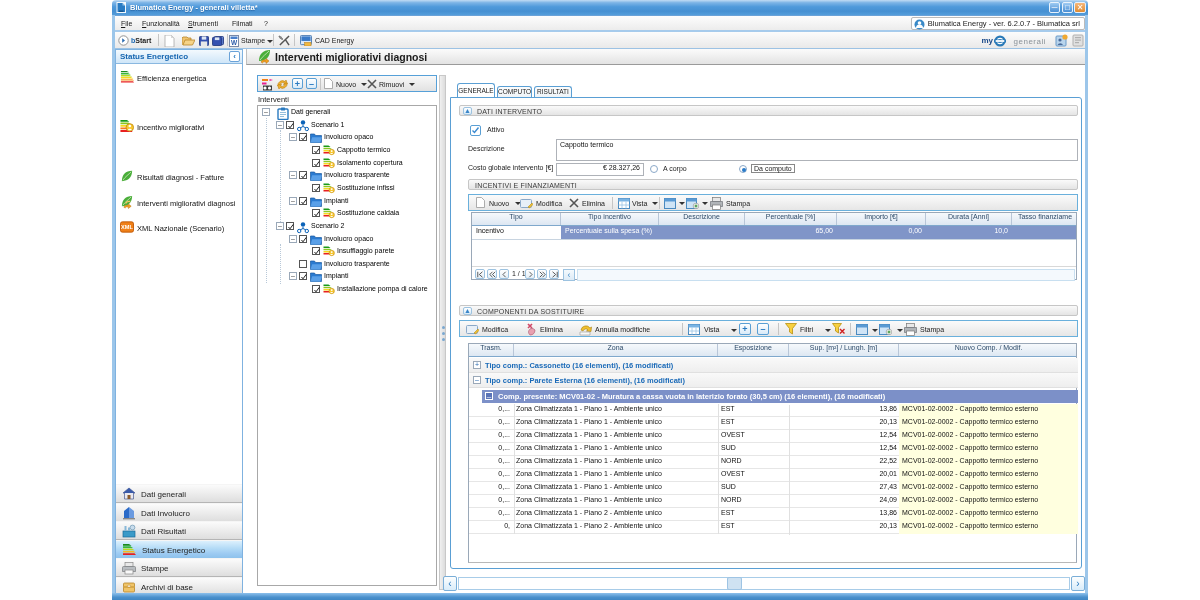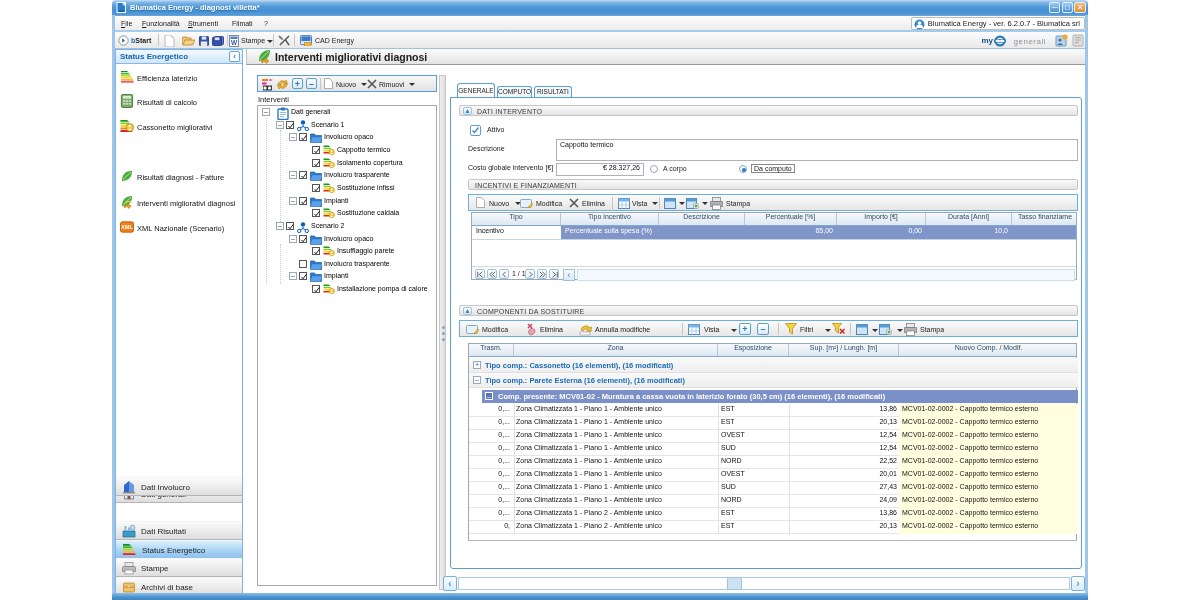--- a/index.html
+++ b/index.html
@@ -100,7 +100,7 @@
       <path d="M6.5 1 l2.5 2.5 h-2.5 z" fill="#9cc8e8"></path>
       <path d="M3 8.5 h4.5 v1.5 h-4.5 z" fill="#16558e"></path>
     </svg>
-  <span class="titletext">Blumatica Energy - diagnosi villetta*</span>
+  <span class="titletext">Blumatica Energy - generali villetta*</span>
   <span class="tbtn min" style="right:28px;">─</span>
   <span class="tbtn max" style="right:15px;">□</span>
   <span class="tbtn close" style="right:2px; width:12px;">✕</span>

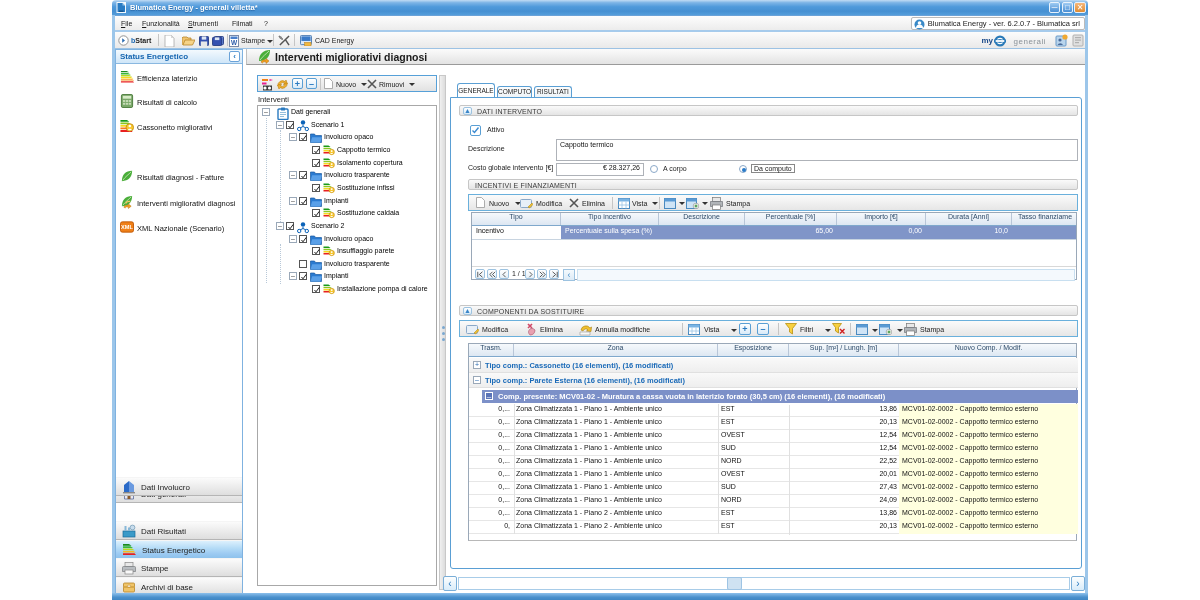--- a/index.html
+++ b/index.html
@@ -200,7 +200,7 @@
         <path d="M1 9.8 h12 l2.5 1.5 h-14.5 z" fill="#f89820"></path>
         <path d="M1 12 h13 l1 1.5 h-14 z" fill="#e82020"></path>
       </svg>
-      <span class="tx">Efficienza laterizio</span>
+      <span class="tx">Efficienza energetica</span>
     </div>
   <div class="sbitem" style="top:40px;">
       <svg class="ic" viewBox="0 0 15 15">

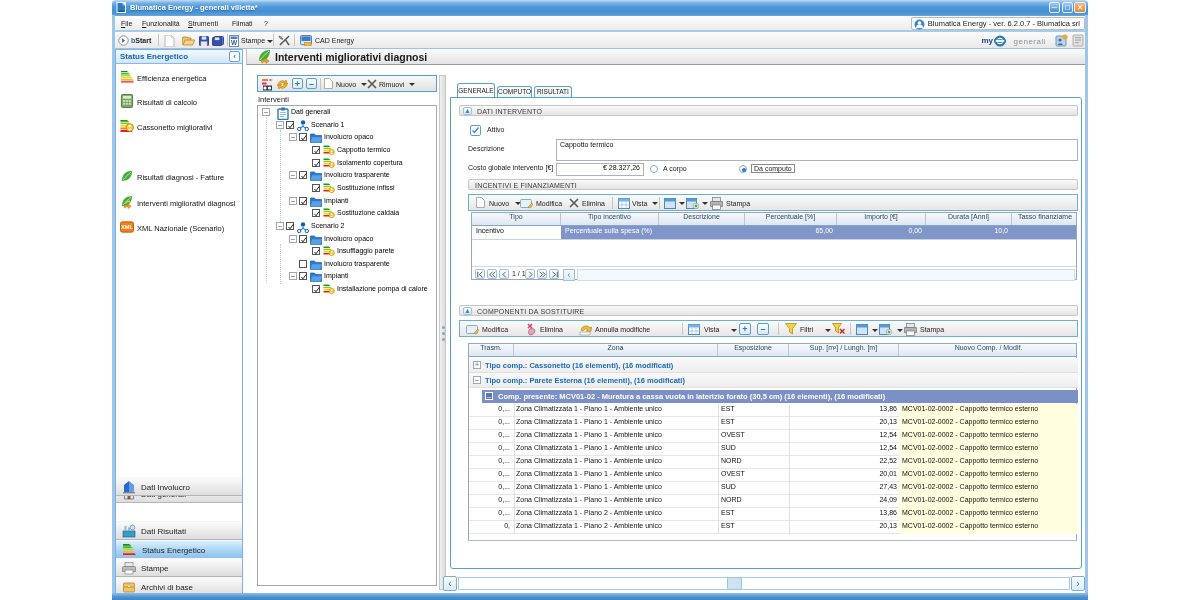--- a/index.html
+++ b/index.html
@@ -201,19 +201,6 @@
         <path d="M1 12 h13 l1 1.5 h-14 z" fill="#e82020"></path>
       </svg>
       <span class="tx">Efficienza energetica</span>
-    </div>
-  <div class="sbitem" style="top:40px;">
-      <svg class="ic" viewBox="0 0 15 15">
-        <rect x="1.5" y="0.5" width="12" height="14" rx="1.5" fill="#7aa86a" stroke="#4a7a3a"></rect>
-        <rect x="3" y="2" width="9" height="3" fill="#d8ecc8"></rect>
-        <rect x="3.2" y="6.5" width="2.4" height="2" fill="#c8dcb8"></rect>
-        <rect x="6.3" y="6.5" width="2.4" height="2" fill="#c8dcb8"></rect>
-        <rect x="9.4" y="6.5" width="2.4" height="2" fill="#c8dcb8"></rect>
-        <rect x="3.2" y="9.5" width="2.4" height="2" fill="#c8dcb8"></rect>
-        <rect x="6.3" y="9.5" width="2.4" height="2" fill="#c8dcb8"></rect>
-        <rect x="9.4" y="9.5" width="2.4" height="2" fill="#c8dcb8"></rect>
-      </svg>
-      <span class="tx">Risultati di calcolo</span>
     </div>
   <div class="sbitem" style="top:65px;">
       <svg class="ic" viewBox="0 0 15 15">

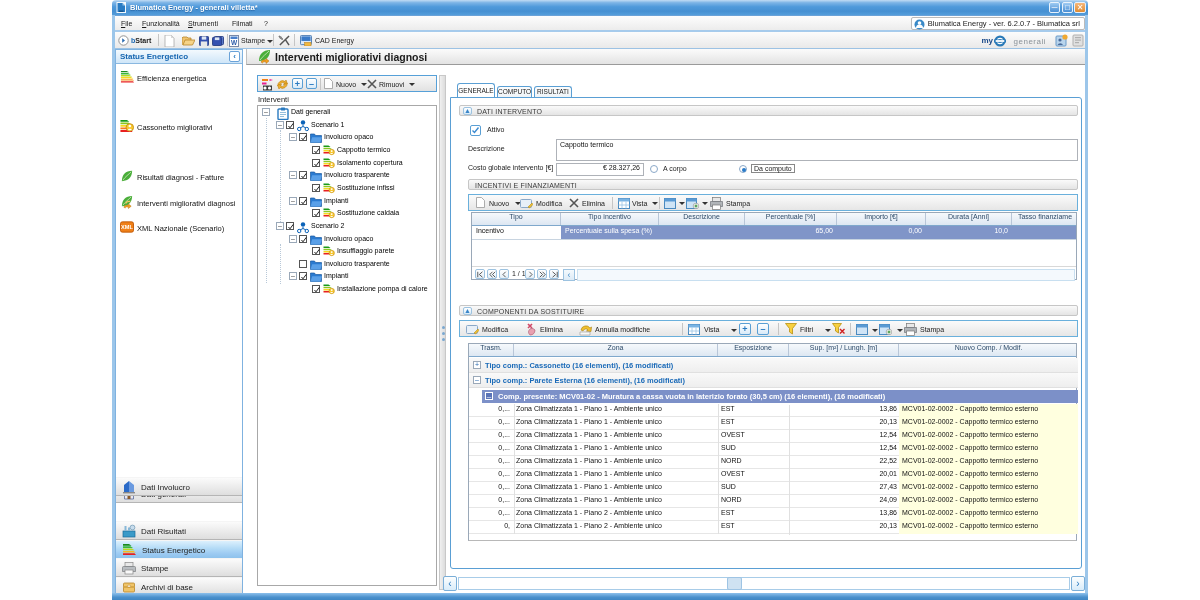--- a/index.html
+++ b/index.html
@@ -213,7 +213,7 @@
         <circle cx="10.5" cy="7.5" r="1.4" fill="#fff"></circle>
         <path d="M8.2 12 a2.5 2.5 0 0 1 4.6 0 z" fill="#fff"></path>
       </svg>
-      <span class="tx">Cassonetto migliorativi</span>
+      <span class="tx">Incentivo migliorativi</span>
     </div>
   <div class="sbitem" style="top:115px;">
       <svg class="ic" viewBox="0 0 15 15">

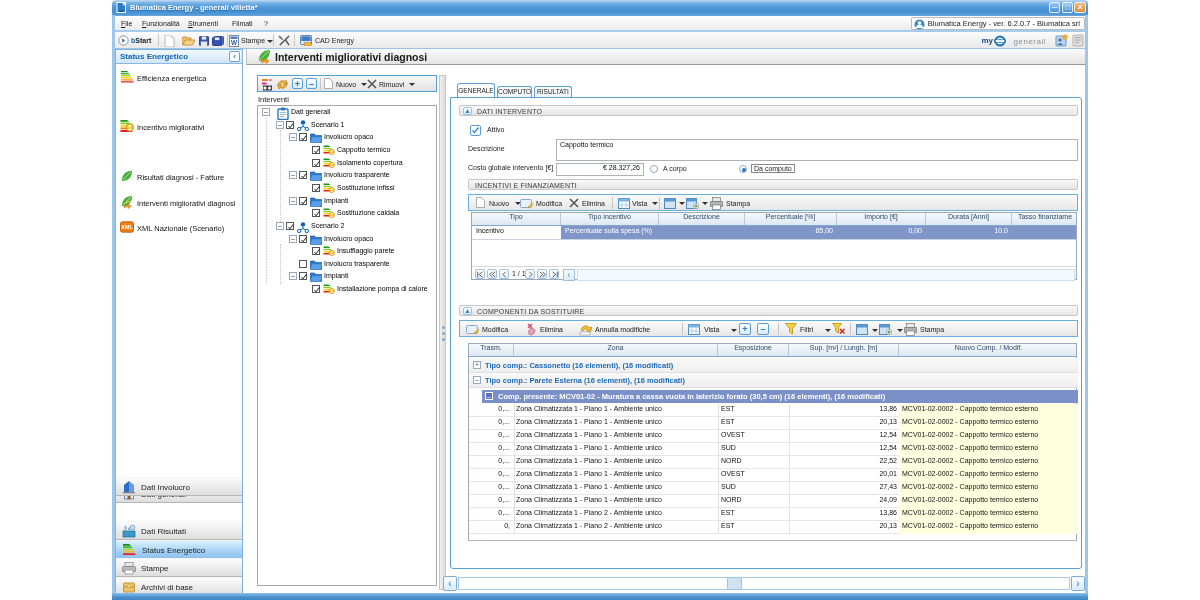--- a/index.html
+++ b/index.html
@@ -741,7 +741,7 @@
       </svg>
     <span class="tt" style="left:460px;">Stampa</span>
   </div>
-  <div class="grid" style="left:17px; top:245px; width:609px; height:198px; border-bottom:1px solid #b8b8b8;">
+  <div class="grid" style="left:17px; top:245px; width:609px; height:220px; border-bottom:1px solid #b8b8b8;">
     <div class="ghead" style="height:13px;">
       <span class="gh" style="left:0;width:45px;">Trasm.</span>
       <span class="gh" style="left:45px;width:204px;">Zona</span>

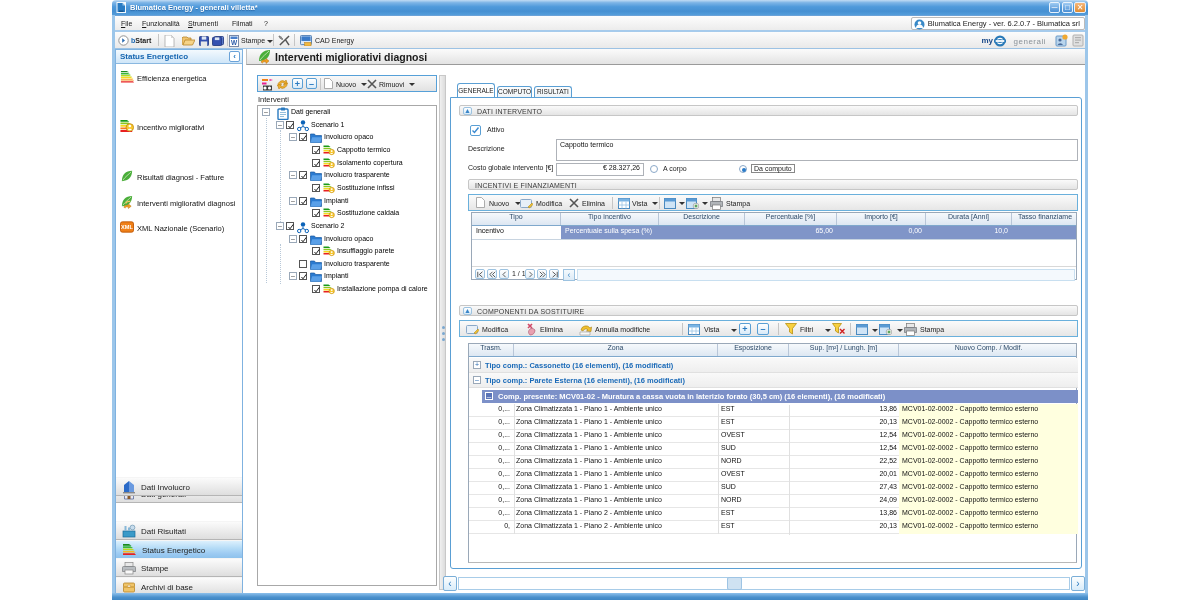--- a/index.html
+++ b/index.html
@@ -246,7 +246,7 @@
       </svg>
       <span class="tx">Dati generali</span>
     </div>
-  <div class="sbbot" style="top:427px;">
+  <div class="sbbot" style="top:453px;">
       <svg class="ic" viewBox="0 0 14 14">
         <path d="M2 12 L2 5 L7 1 L7 12 Z" fill="#2a6ac8"></path>
         <path d="M7 1 L12 5 L12 12 L7 12 Z" fill="#6a9ae0"></path>

